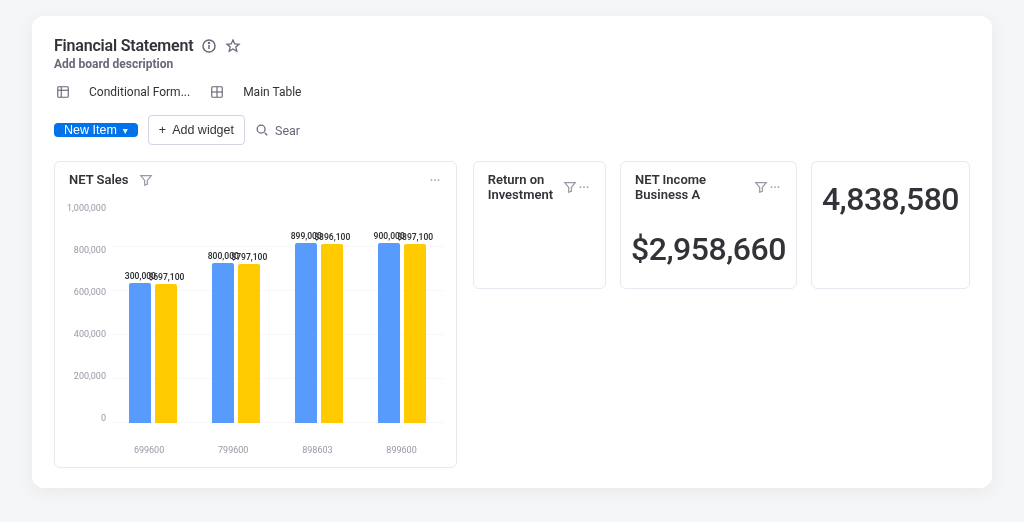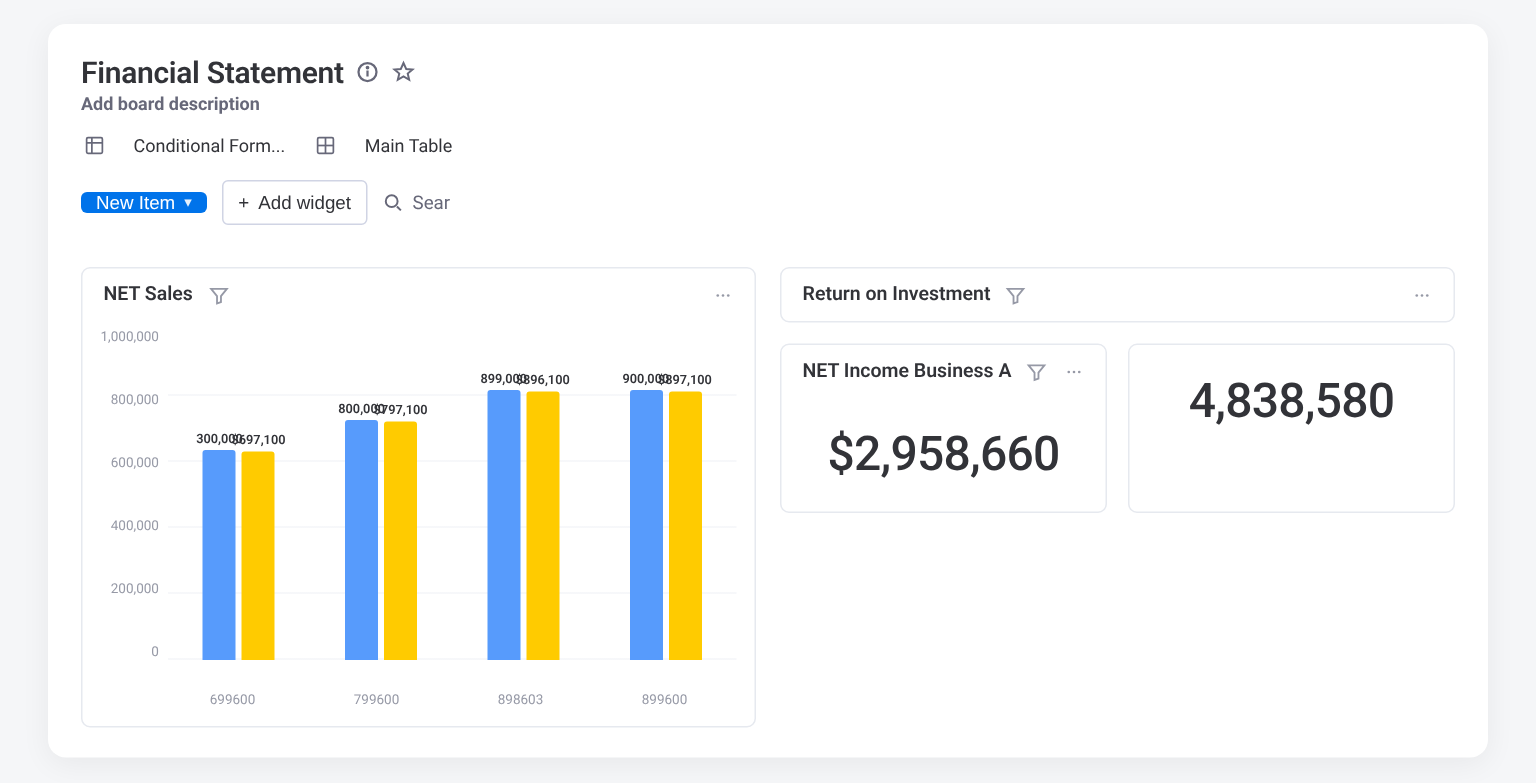--- a/index.html
+++ b/index.html
@@ -18,7 +18,7 @@
   }
   .header-row { display: flex; align-items: center; gap: 8px; }
   h1 {
-    font-size: 20px; font-weight: 600; letter-spacing: -0.2px;
+    font-size: 16px; font-weight: 600; letter-spacing: -0.2px;
   }
   .info-icon, .star-icon {
     width: 16px; height: 16px; display: inline-flex; align-items: center; justify-content: center;

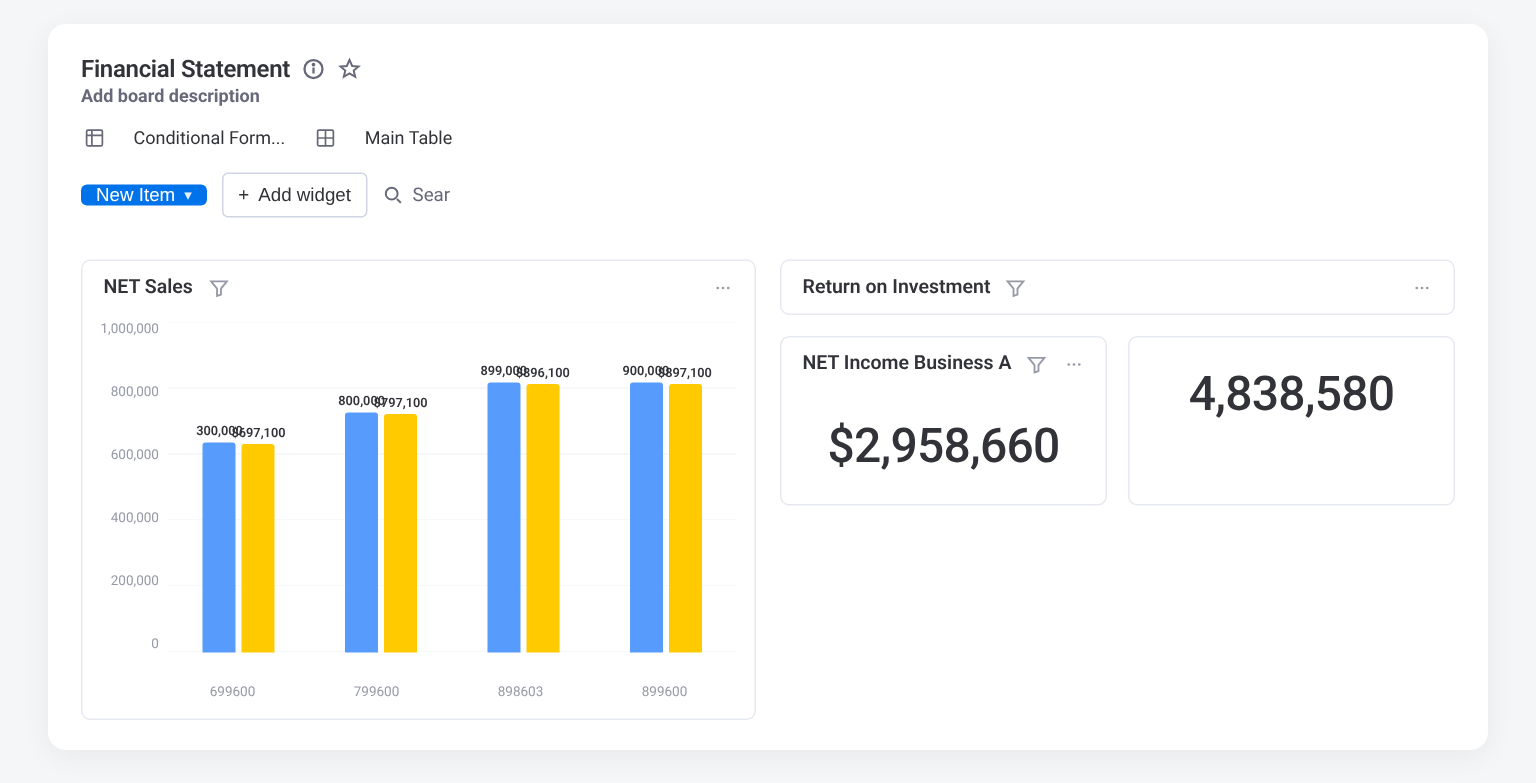--- a/index.html
+++ b/index.html
@@ -40,7 +40,7 @@
   }
   .search-stub { display: flex; gap: 6px; color: #676879; font-size: 12.5px; }
   .search-stub svg { width: 14px; height: 14px; }
-  .widgets { display: grid; grid-template-columns: 1fr 1fr; gap: 16px; margin-top: 28px; }
+  .widgets { display: grid; grid-template-columns: 1fr 1fr; gap: 16px; margin-top: 16px; }
   .widget {
     border: 1px solid #e6e9ef; border-radius: 6px; background: #fff; position: relative;
   }

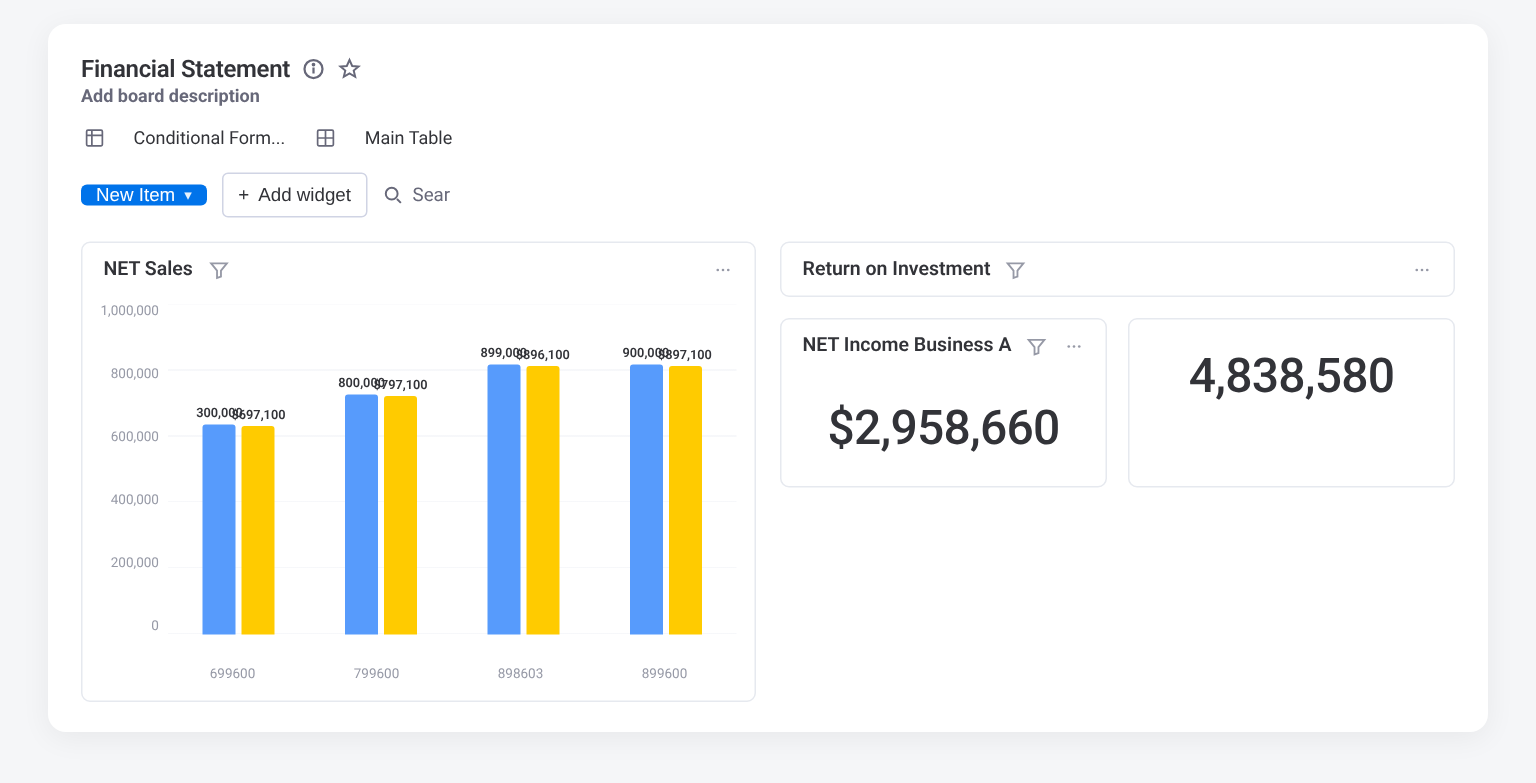--- a/index.html
+++ b/index.html
@@ -231,7 +231,7 @@
       </div>
     </div>
 
-    <div style="display:flex; flex-direction:column; gap:14px;justify-content:center;">
+    <div style="display:flex; gap:14px;justify-content:center;">
       <div class="widget roi-widget">
         <div class="widget-head">
           <div class="left">

